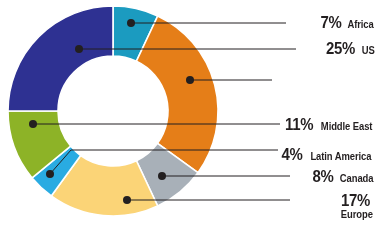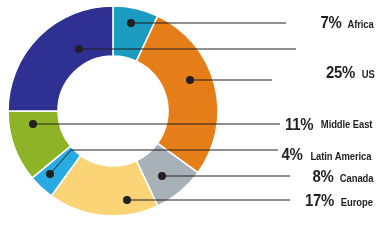--- a/index.html
+++ b/index.html
@@ -55,7 +55,7 @@
     transform-origin: left baseline;
   }
   #r-africa        { top: 14px;  }
-  #r-us            { top: 40px; margin-top: 24px;  }
+  #r-us            { top: 40px;  }
   #r-asia          { top: 69px;  }
   #r-middle-east   { top: 116px; align-items: center; }
   #r-latin-america { top: 146px; }

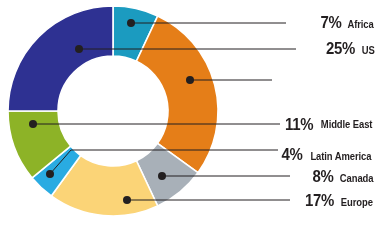--- a/index.html
+++ b/index.html
@@ -57,7 +57,7 @@
   #r-africa        { top: 14px;  }
   #r-us            { top: 40px;  }
   #r-asia          { top: 69px;  }
-  #r-middle-east   { top: 116px; align-items: center; }
+  #r-middle-east   { top: 116px; }
   #r-latin-america { top: 146px; }
   #r-canada        { top: 168px; }
   #r-europe        { top: 192px; }

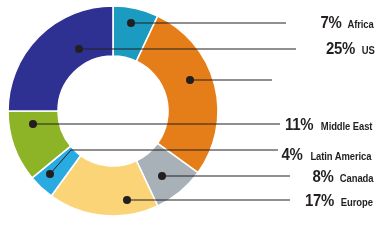--- a/index.html
+++ b/index.html
@@ -60,7 +60,7 @@
   #r-middle-east   { top: 116px; }
   #r-latin-america { top: 146px; }
   #r-canada        { top: 168px; }
-  #r-europe        { top: 192px; }
+  #r-europe        { top: 192px; flex-direction: column; }
 </style>
 </head>
 <body>

